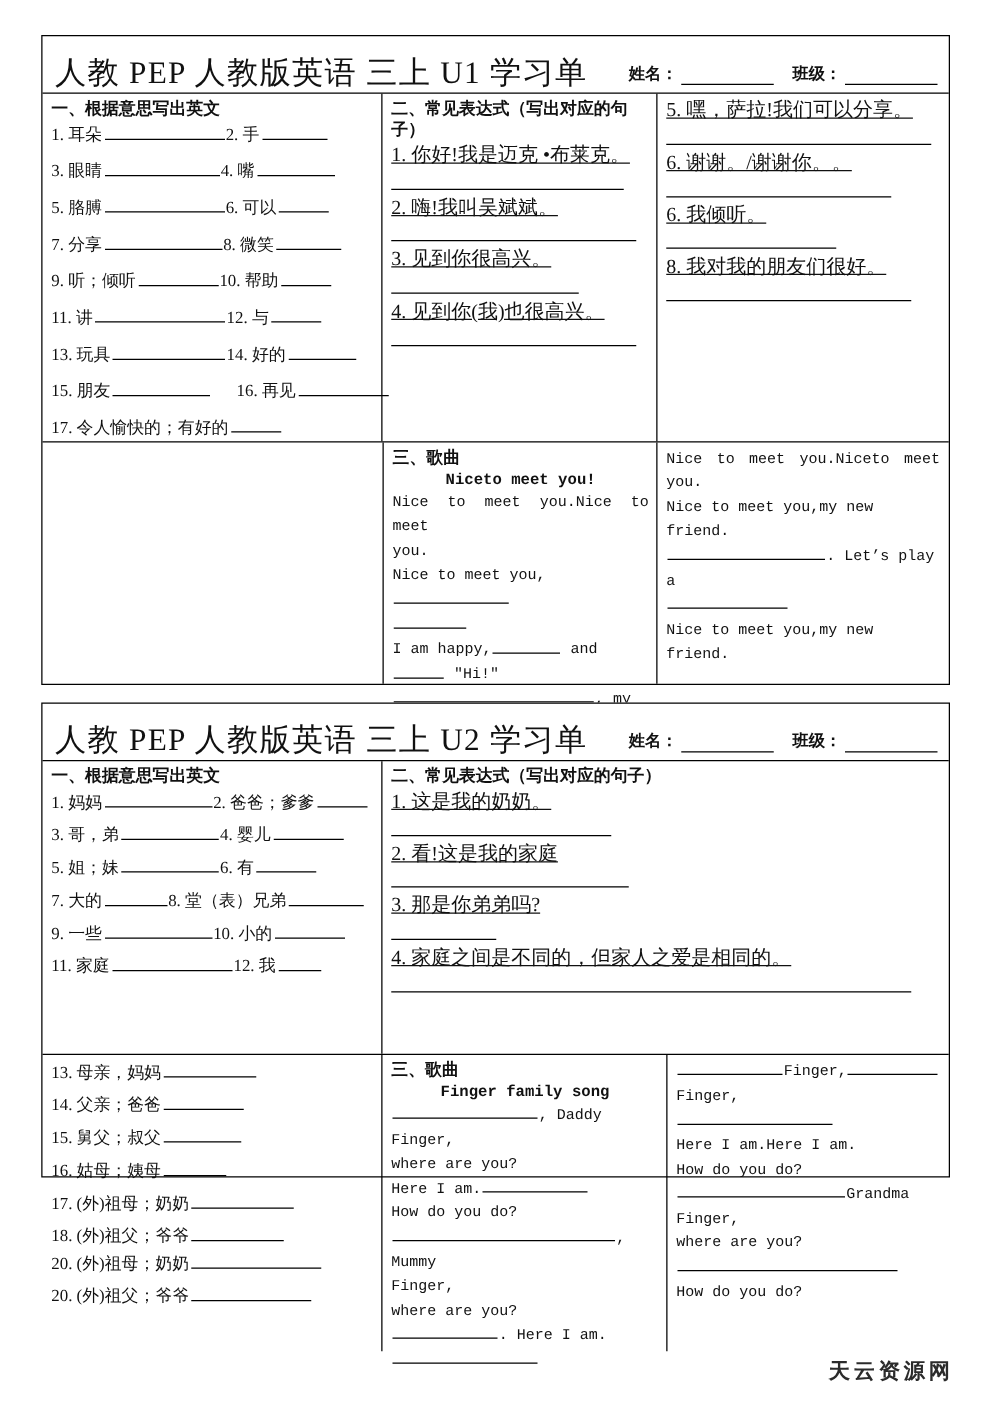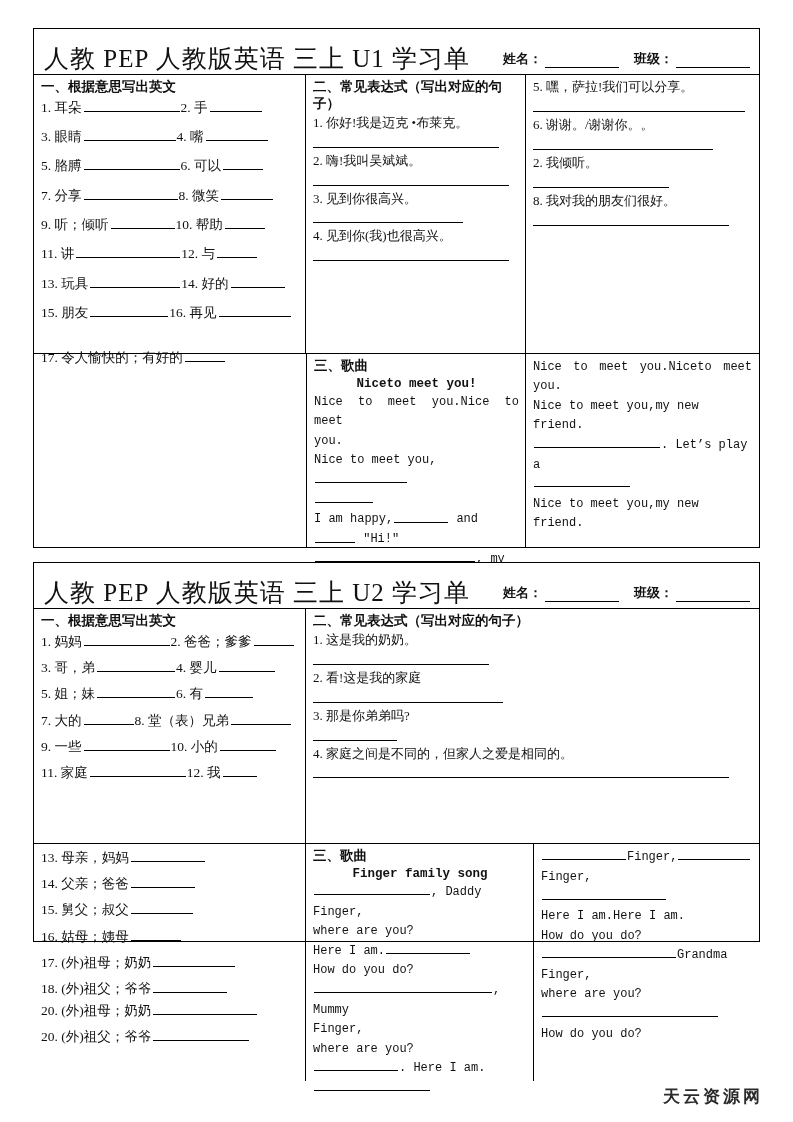--- a/index.html
+++ b/index.html
@@ -68,7 +68,7 @@
   .wlabel{margin-right:1px;}
 
   
-  .sent{font-size:13px;line-height:1.3;}
+  .sent{font-size:16px;line-height:1.3;text-decoration:underline;}
   .sent .q{margin-bottom:2px;}
   .ansline{border-bottom:1.2px solid #000;height:13px;margin-bottom:5px;}
 

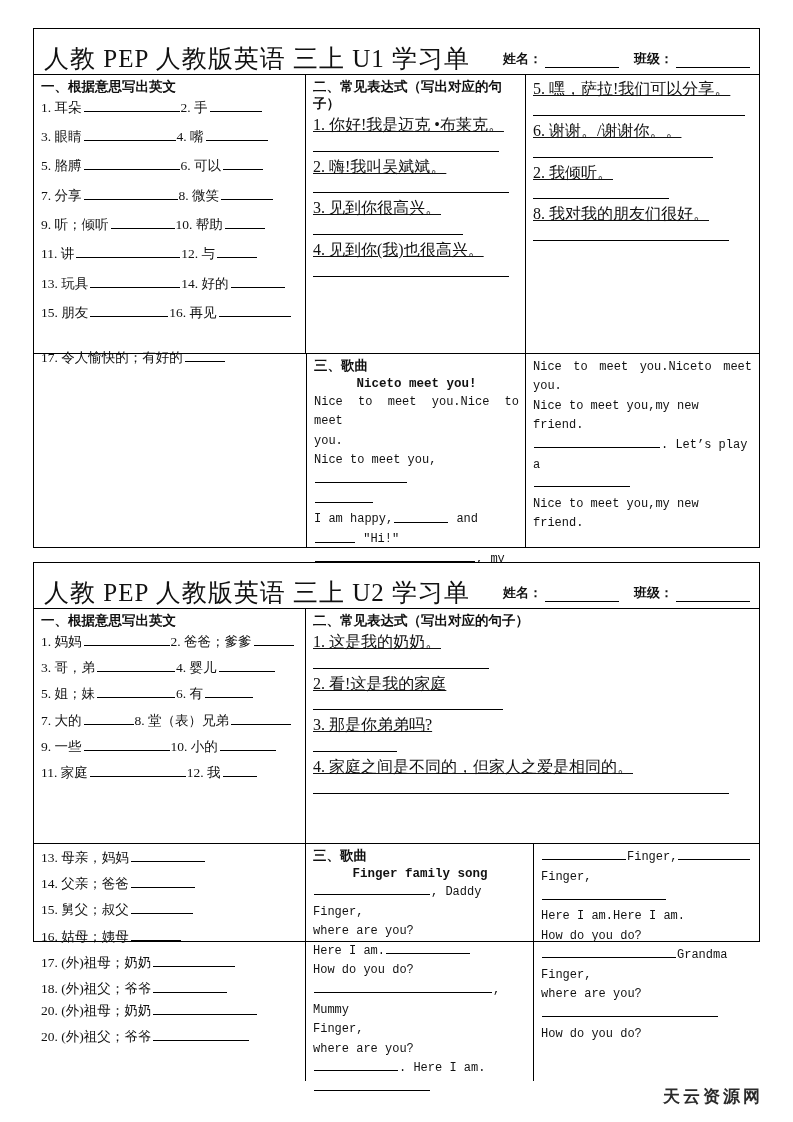--- a/index.html
+++ b/index.html
@@ -220,7 +220,7 @@
             <div class="ansline" style="width: 212px;"></div>
             <div class="q">6. 谢谢。/谢谢你。。</div>
             <div class="ansline" style="width: 180px;"></div>
-            <div class="q">2. 我倾听。</div>
+            <div class="q">6. 我倾听。</div>
             <div class="ansline" style="width: 136px;"></div>
             <div class="q">8. 我对我的朋友们很好。</div>
             <div class="ansline" style="width: 196px;"></div>

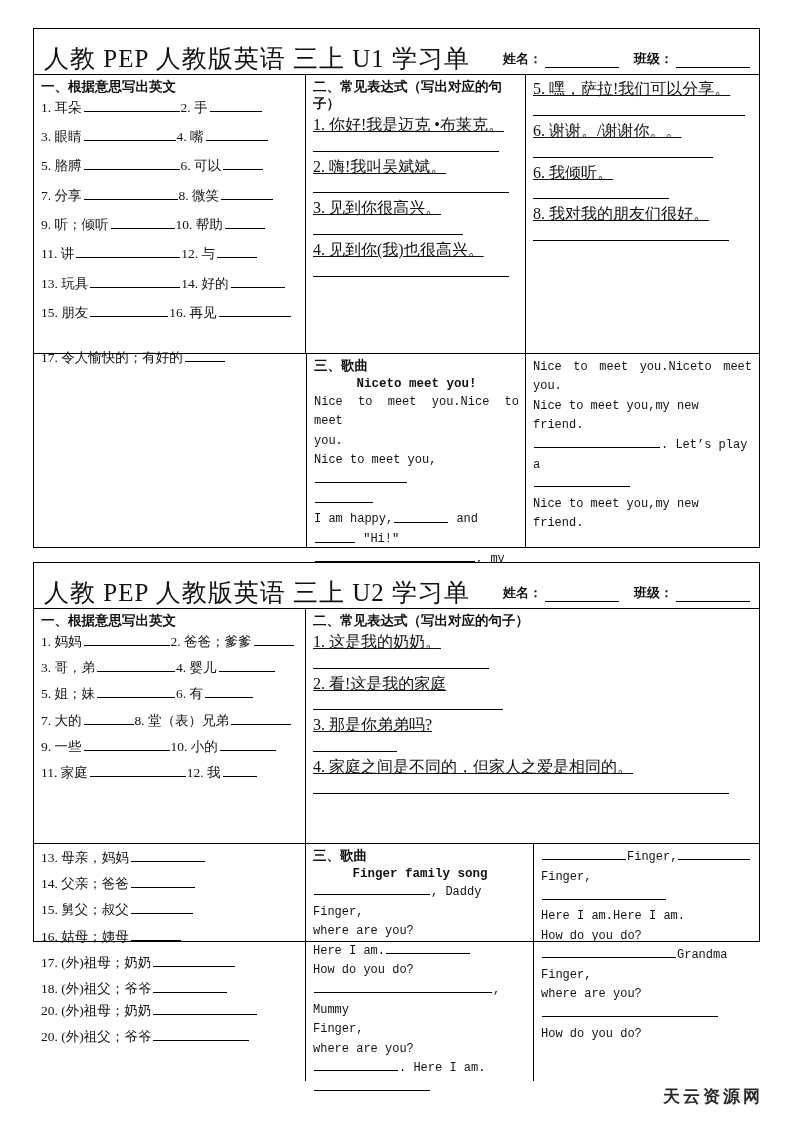--- a/index.html
+++ b/index.html
@@ -183,7 +183,7 @@
                 <span class="blank" style="width: 54px;"></span>
               </span>
             </div>
-            <div class="wrow" style="margin-bottom: 28px;">
+            <div class="wrow" style="margin-bottom: 12px; gap: 20px;">
               <span class="witem">
                 <span class="wlabel">15. 朋友 </span>
                 <span class="blank" style="width: 78px;"></span>

